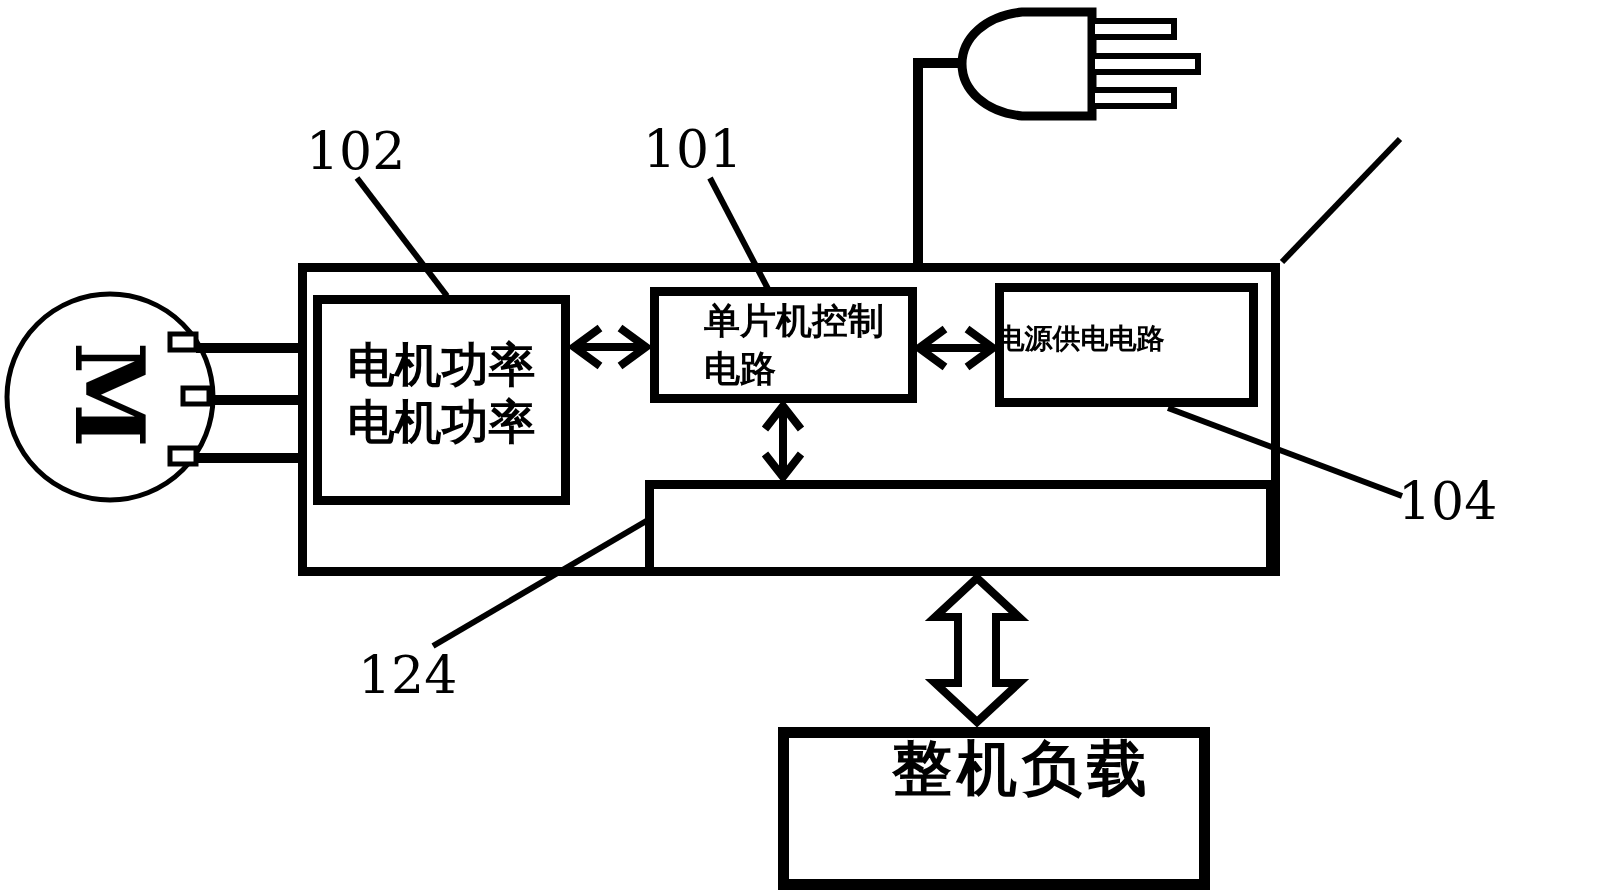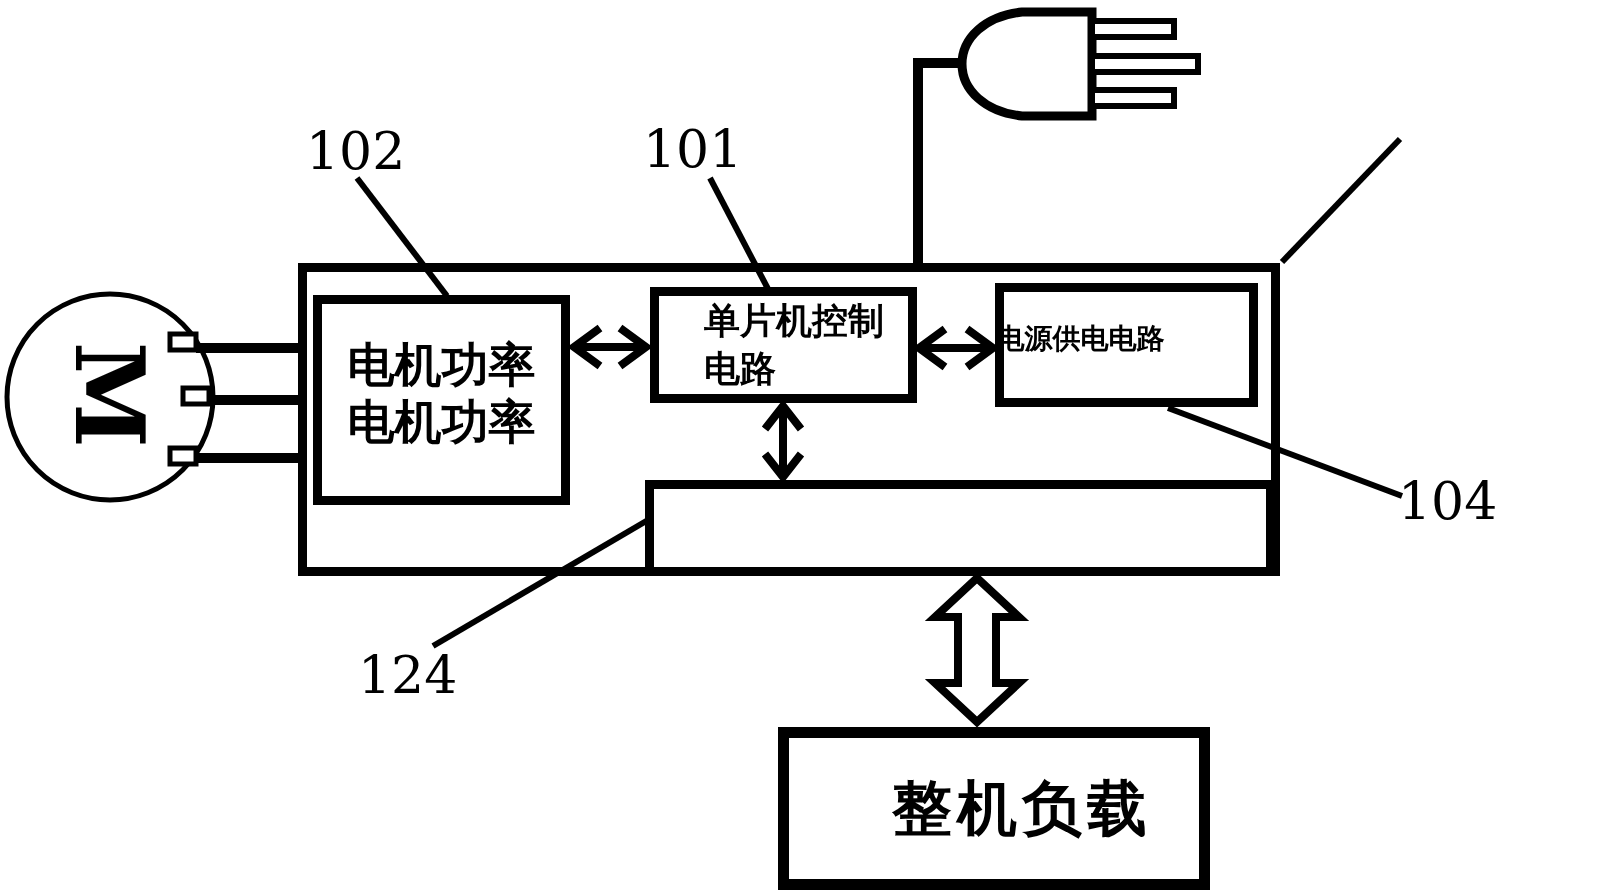--- a/index.html
+++ b/index.html
@@ -84,7 +84,7 @@
   <div class="lbl blockTxt center" style="left:954px;top:317px;width:253px;font-size:28px;line-height:44px;">电源供电电路</div>
 
 
-  <div class="lbl blockTxt center" style="left:778px;top:776px;width:488px;font-size:60px;line-height:64px;letter-spacing:5px;">整机负载</div>
+  <div class="lbl blockTxt center" style="left:778px;top:736px;width:488px;font-size:60px;line-height:64px;letter-spacing:5px;">整机负载</div>
 
 
   <div class="lbl refNum" style="left:306px;top:120px;">102</div>

